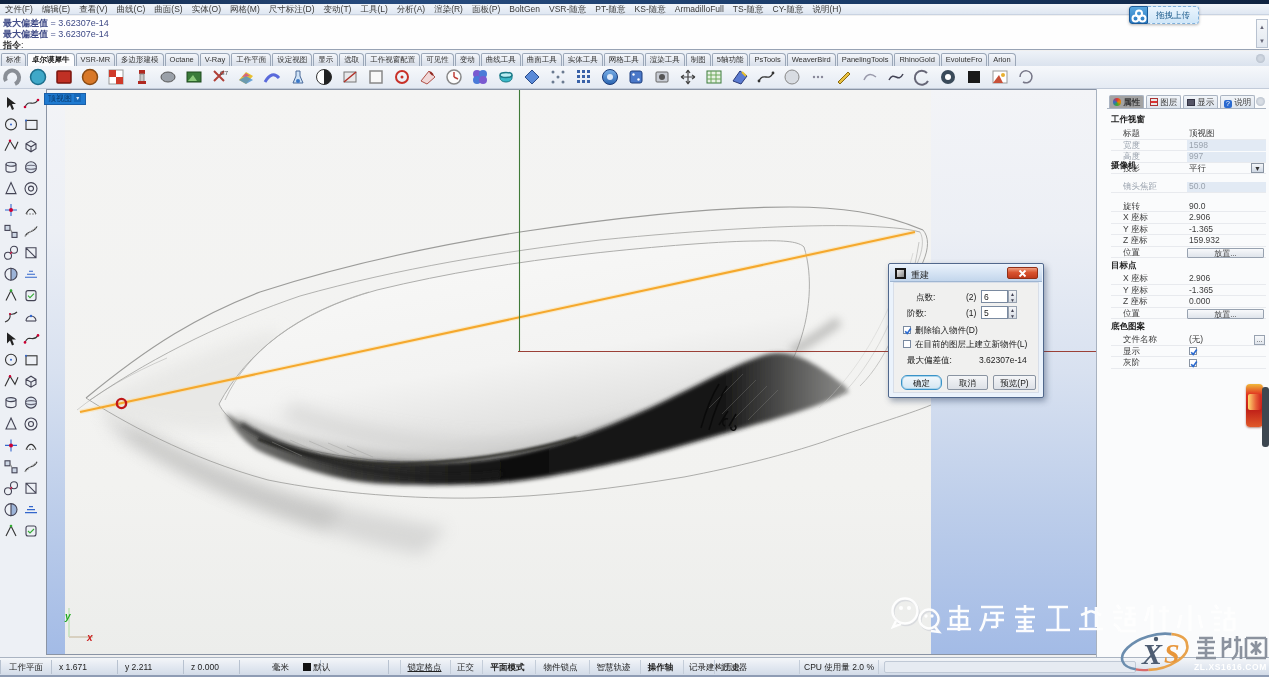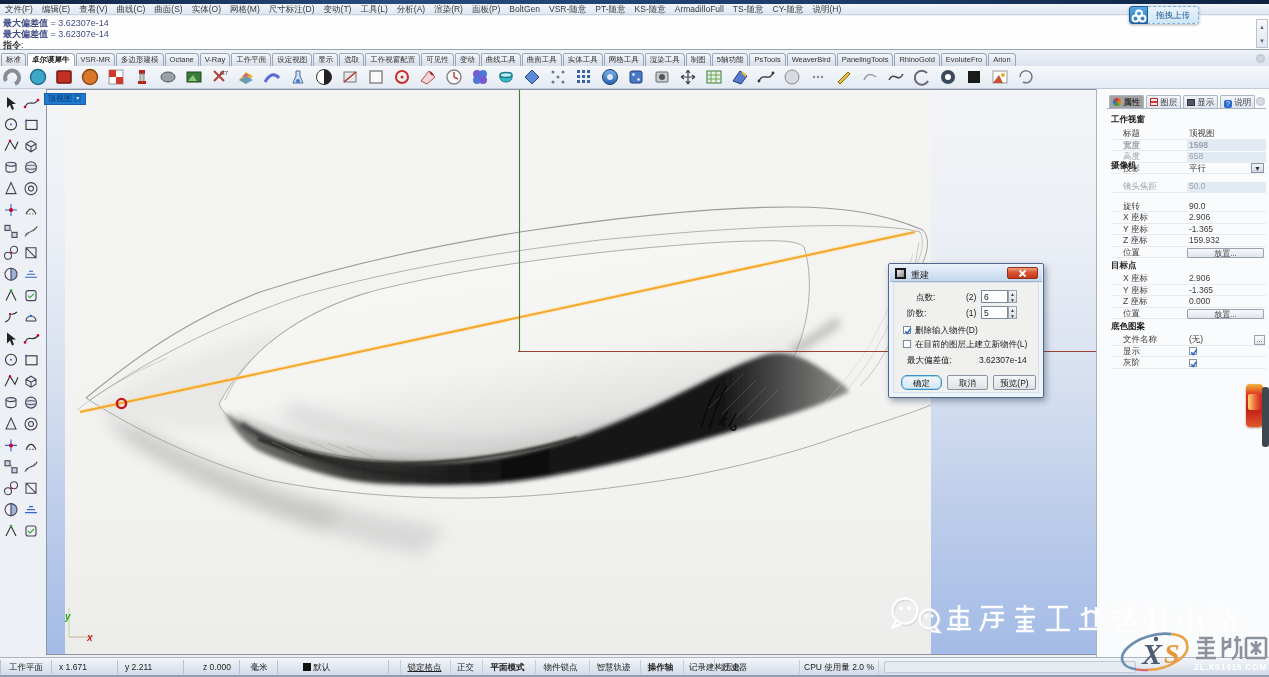--- a/index.html
+++ b/index.html
@@ -460,7 +460,7 @@
       <span class="plab">标题</span>
       <span class="pval">顶视图</span>
     </div>
-  <div class="prow" style="top:50.5px;font-weight:bold;">
+  <div class="prow" style="top:50.5px;">
       <span class="pvbg"></span>
       <span class="plab pgray">宽度</span>
       <span class="pval pgray">1598</span>

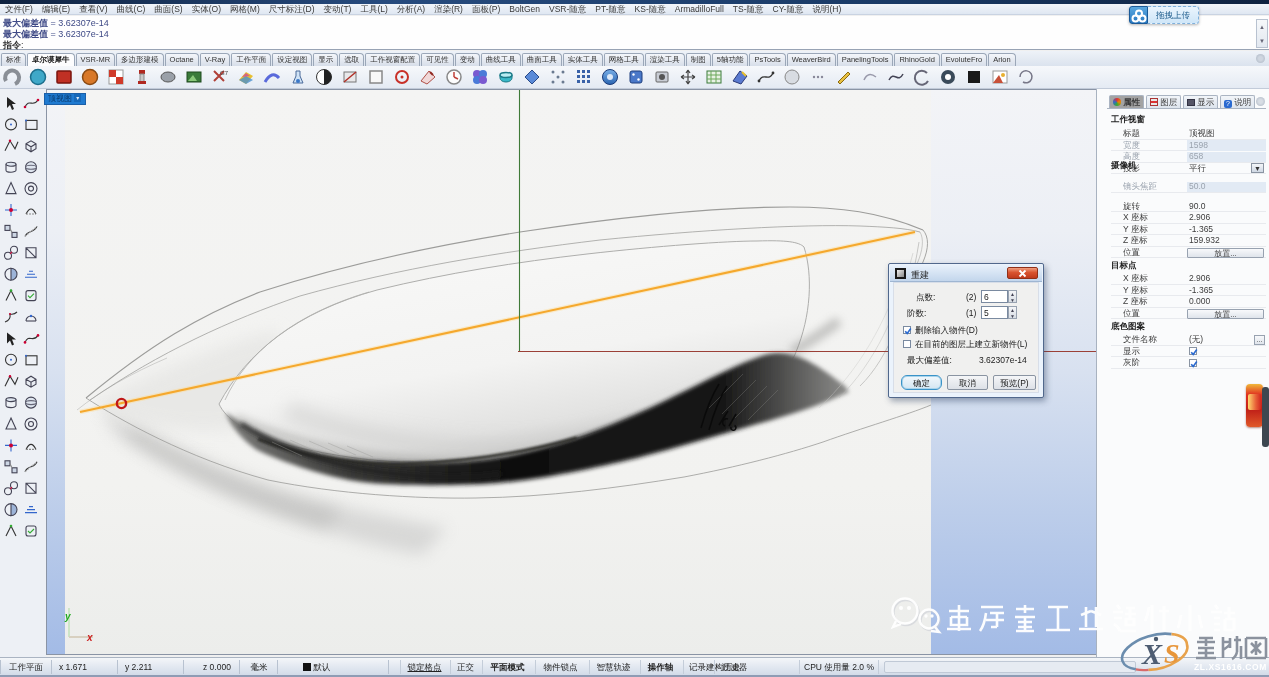--- a/index.html
+++ b/index.html
@@ -468,7 +468,7 @@
   <div class="prow" style="top:62px;">
       <span class="pvbg"></span>
       <span class="plab pgray">高度</span>
-      <span class="pval pgray">658</span>
+      <span class="pval pgray">997</span>
     </div>
   <div class="prow" style="top:73.5px;">
       <span class="plab">投影</span>

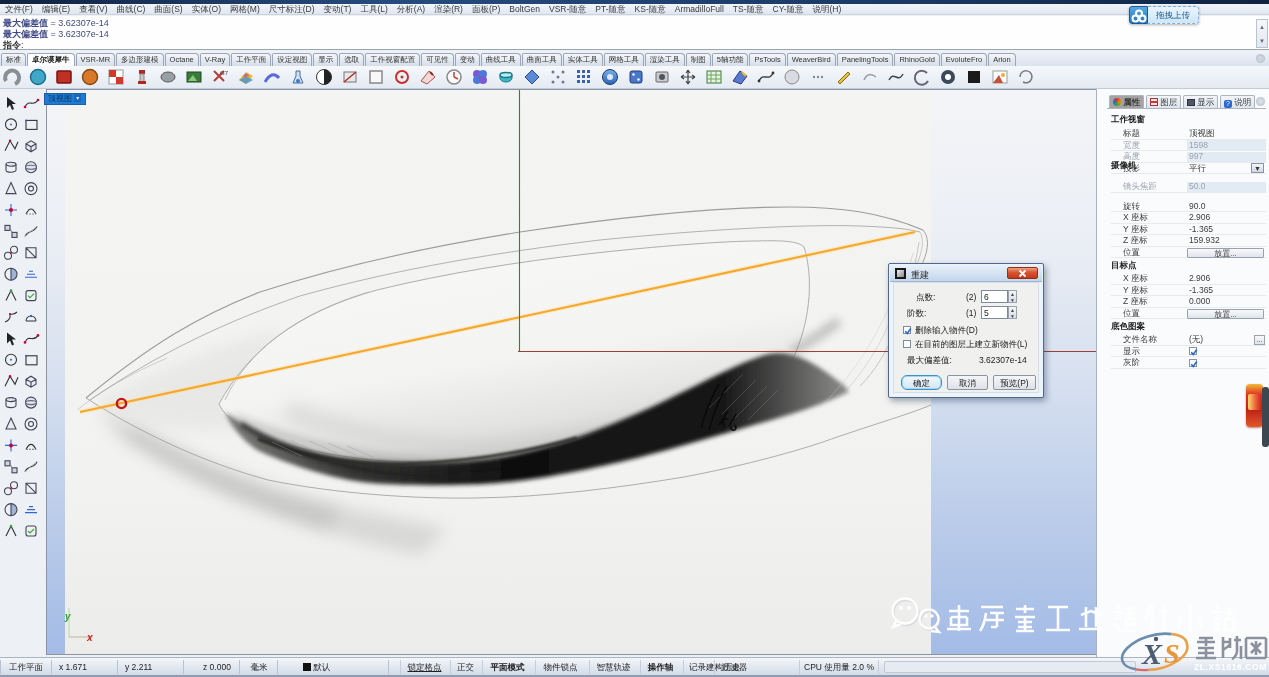--- a/index.html
+++ b/index.html
@@ -591,7 +591,7 @@
   <span class="sc" style="left:0;width:52px;border-left:1px solid #b8c2d0;">工作平面</span>
   <span class="sc" style="left:53px;width:65px;text-align:left;padding-left:6px;">x 1.671</span>
   <span class="sc" style="left:119px;width:65px;text-align:left;padding-left:6px;">y 2.211</span>
-  <span class="sc" style="left:185px;width:55px;text-align:left;padding-left:18px;">z 0.000</span>
+  <span class="sc" style="left:185px;width:55px;text-align:left;padding-left:6px;">z 0.000</span>
   <span class="sc" style="left:241px;width:37px;">毫米</span>
   <span class="sc" style="left:299px;width:90px;text-align:left;padding-left:4px;"><span style="display:inline-block;width:8px;height:8px;background:#111;vertical-align:-1px;"></span> 默认</span>
   <span class="si" style="left:400px;width:48px;text-decoration:underline;">锁定格点</span>

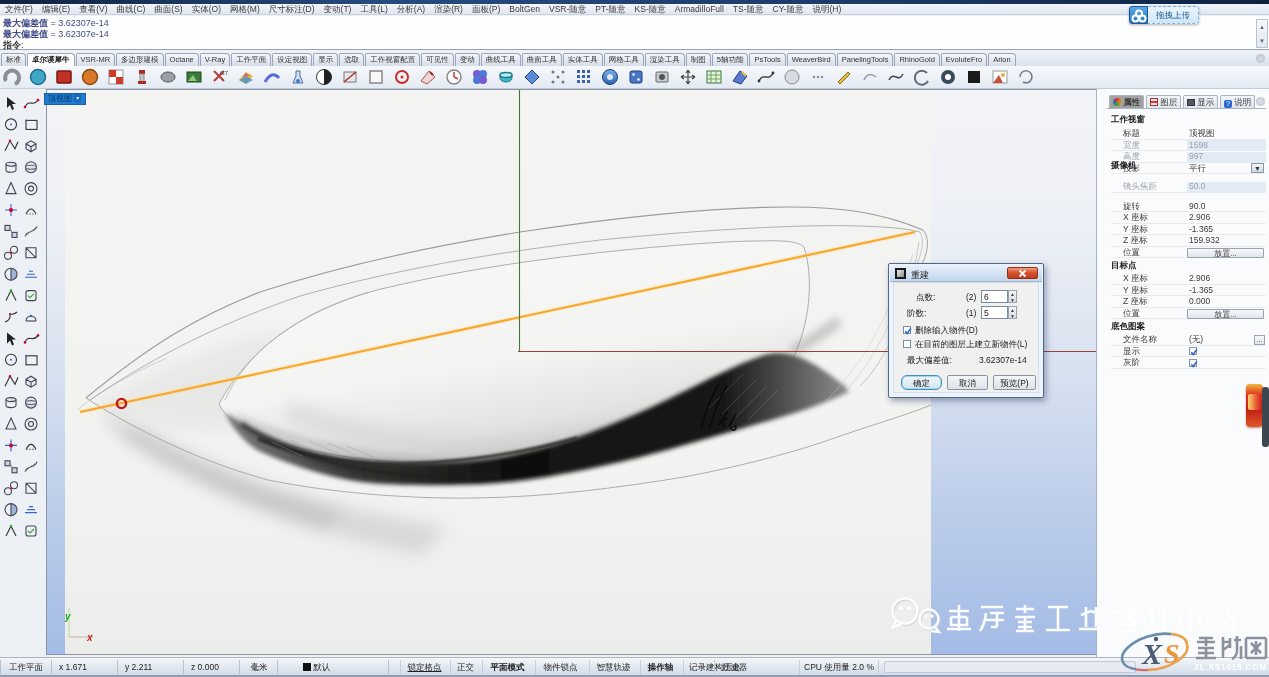--- a/index.html
+++ b/index.html
@@ -592,7 +592,7 @@
   <span class="sc" style="left:53px;width:65px;text-align:left;padding-left:6px;">x 1.671</span>
   <span class="sc" style="left:119px;width:65px;text-align:left;padding-left:6px;">y 2.211</span>
   <span class="sc" style="left:185px;width:55px;text-align:left;padding-left:6px;">z 0.000</span>
-  <span class="sc" style="left:241px;width:37px;">毫米</span>
+  <span class="sc" style="left:241px;width:80px;">毫米</span>
   <span class="sc" style="left:299px;width:90px;text-align:left;padding-left:4px;"><span style="display:inline-block;width:8px;height:8px;background:#111;vertical-align:-1px;"></span> 默认</span>
   <span class="si" style="left:400px;width:48px;text-decoration:underline;">锁定格点</span>
   <span class="si" style="left:450px;width:30px;">正交</span>

